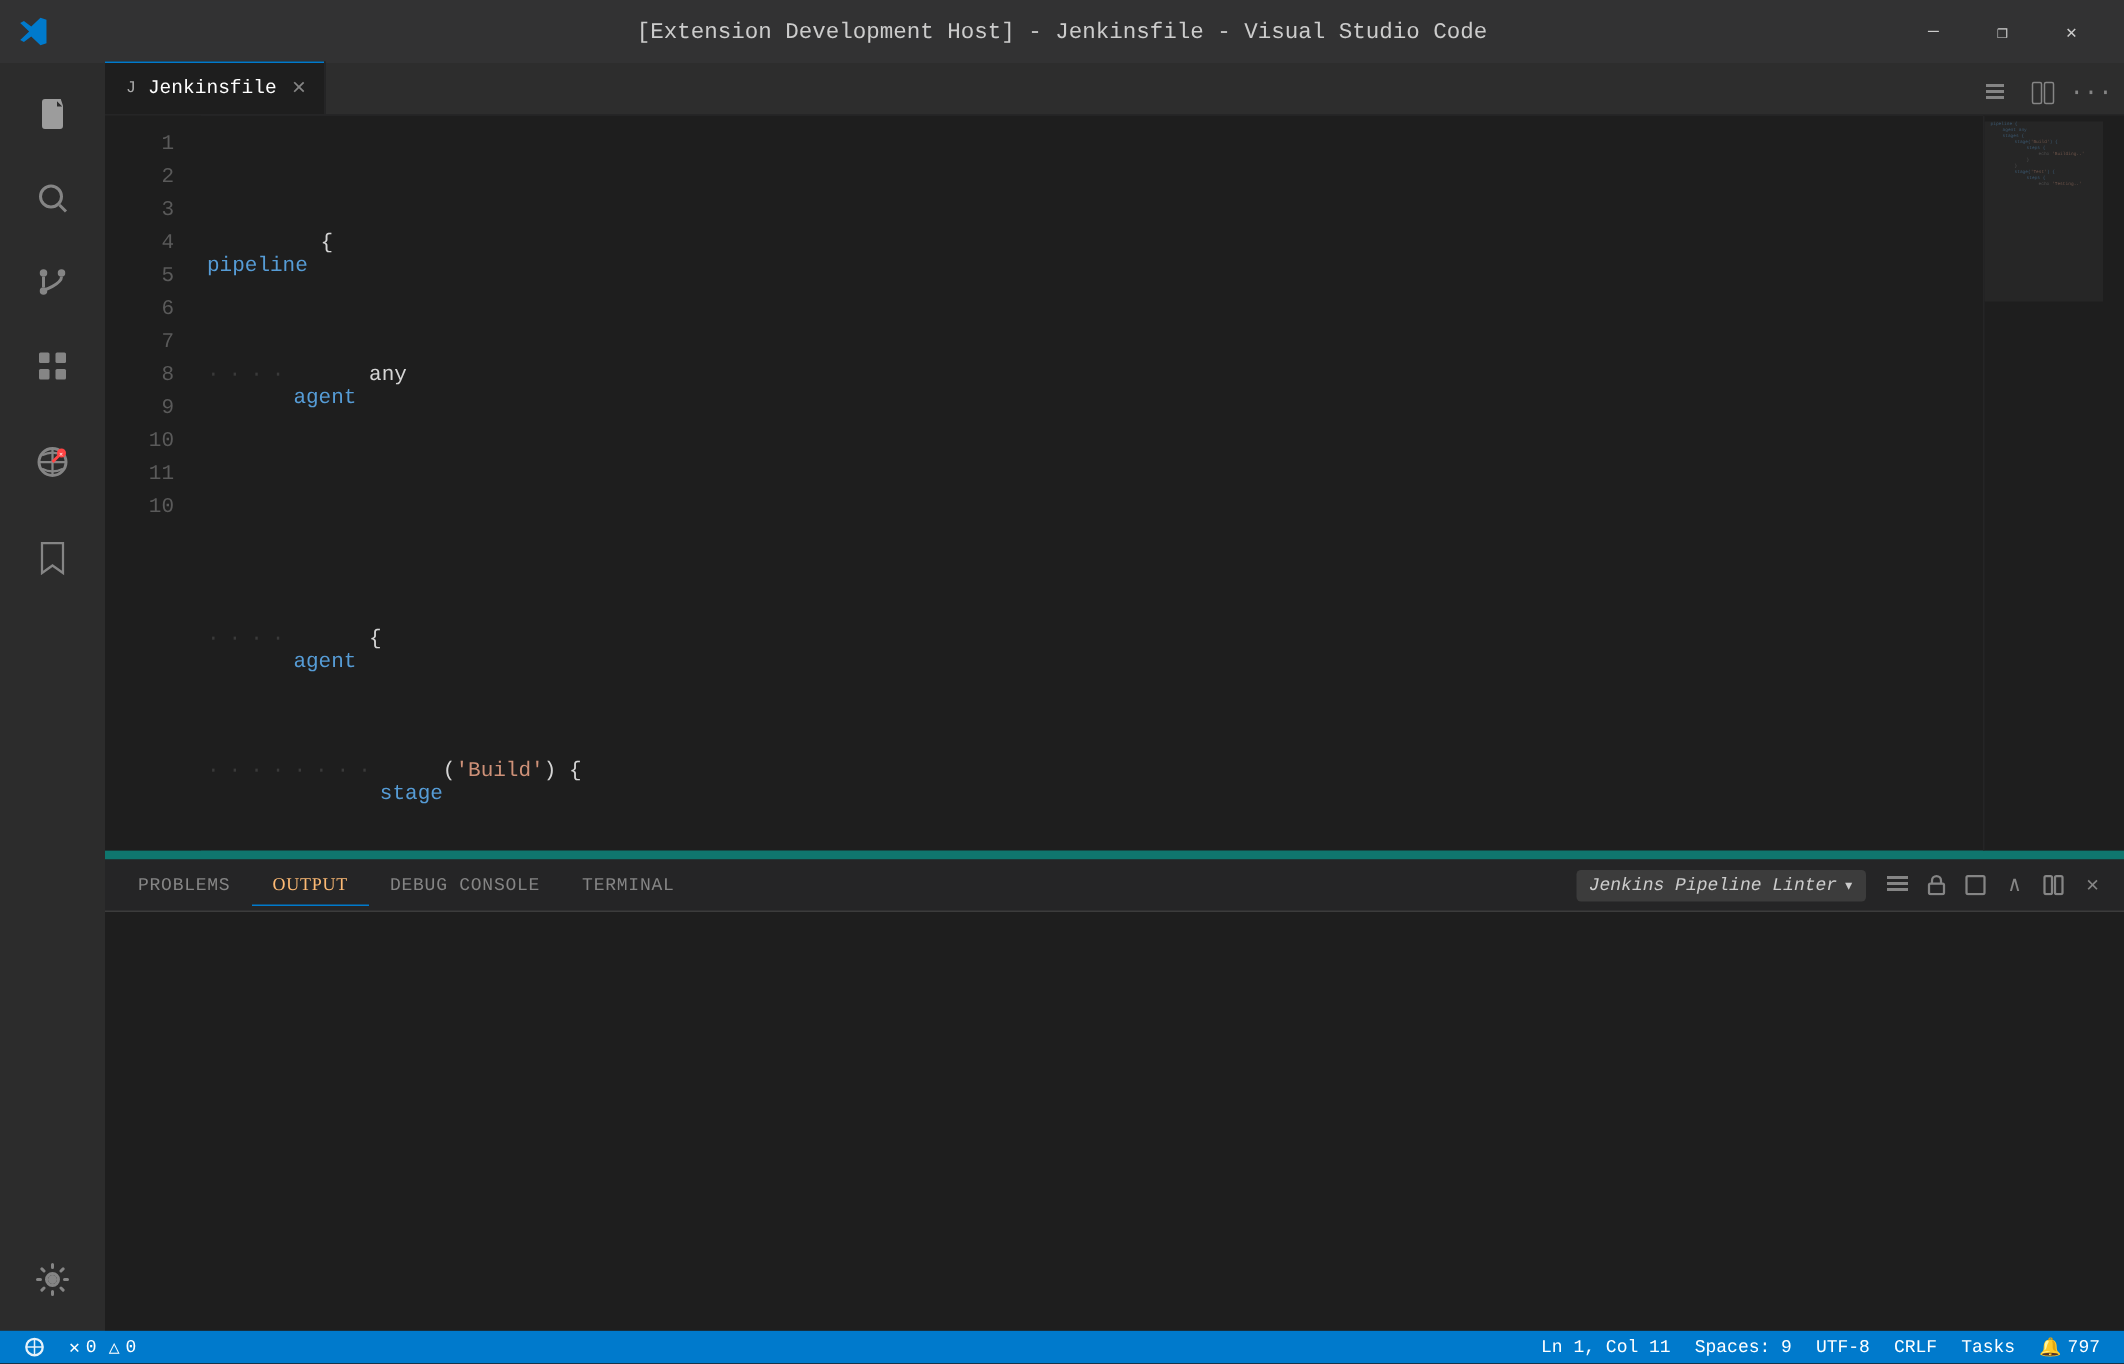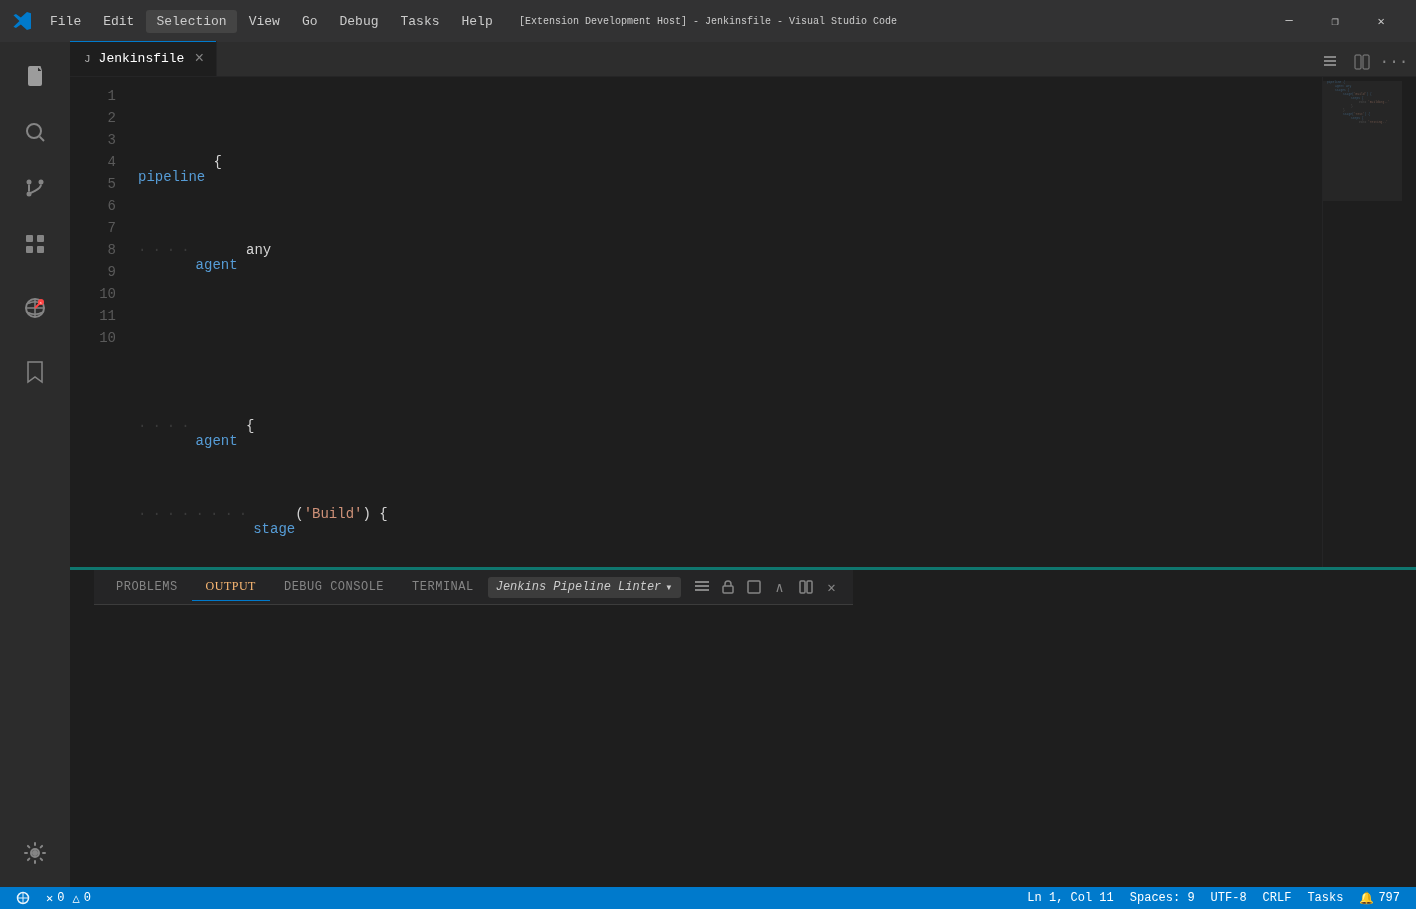--- a/index.html
+++ b/index.html
@@ -331,16 +331,6 @@
     </svg>
   </div>
 
-  <div class="menu-items">
-    <div class="menu-item">File</div>
-    <div class="menu-item">Edit</div>
-    <div class="menu-item active">Selection</div>
-    <div class="menu-item">View</div>
-    <div class="menu-item">Go</div>
-    <div class="menu-item">Debug</div>
-    <div class="menu-item">Tasks</div>
-    <div class="menu-item">Help</div>
-  </div>
 
   <div class="title-center">[Extension Development Host] - Jenkinsfile - Visual Studio Code</div>
 

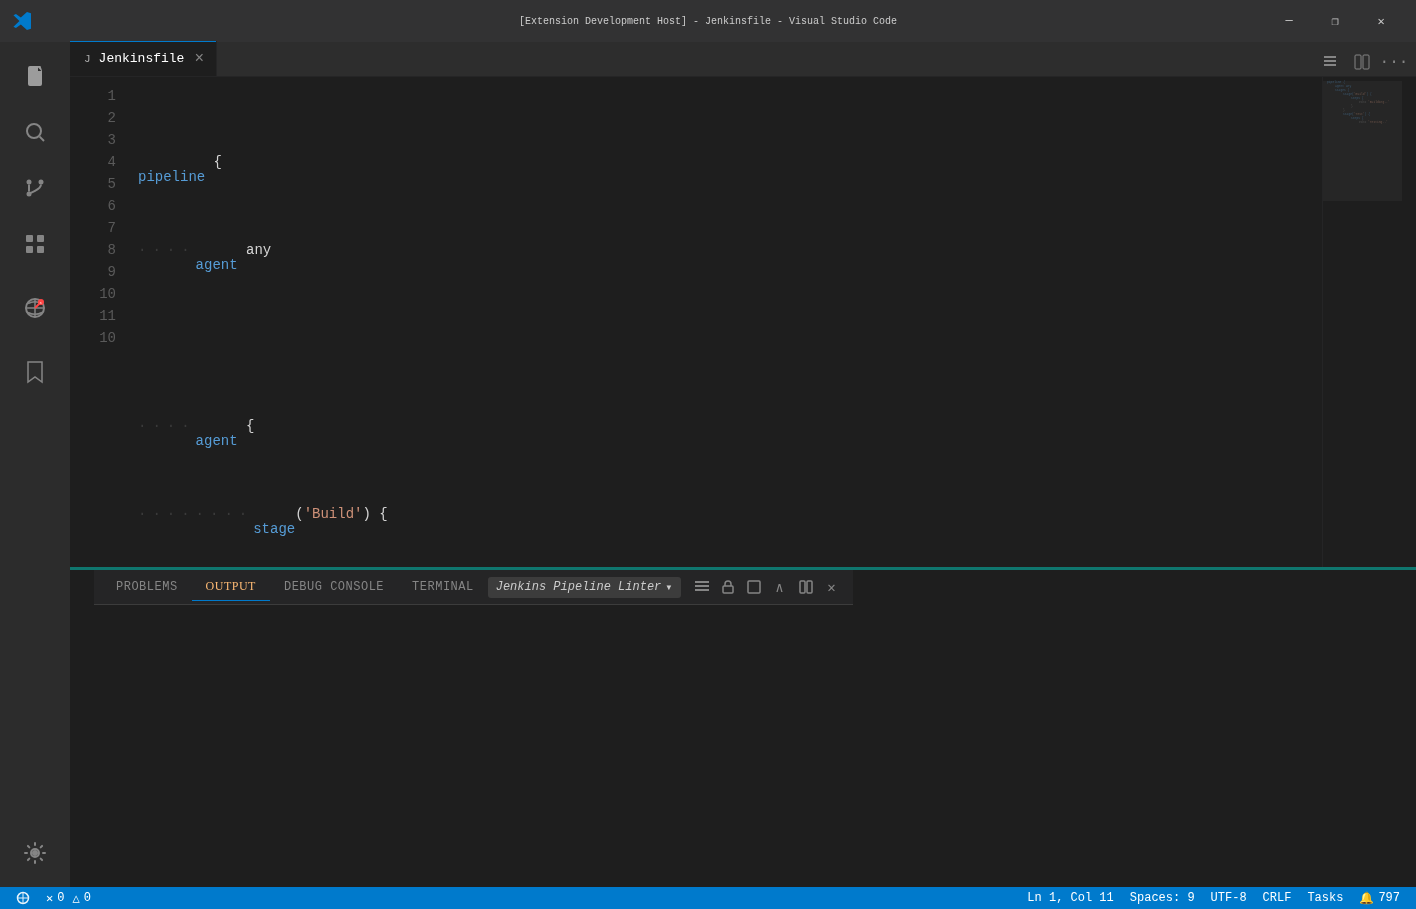--- a/index.html
+++ b/index.html
@@ -46,7 +46,7 @@
       position: absolute;
       left: 50%;
       transform: translateX(-50%);
-      font-size: 10px;
+      font-size: 15px;
       color: #cccccc;
     }
     #titlebar .window-controls {

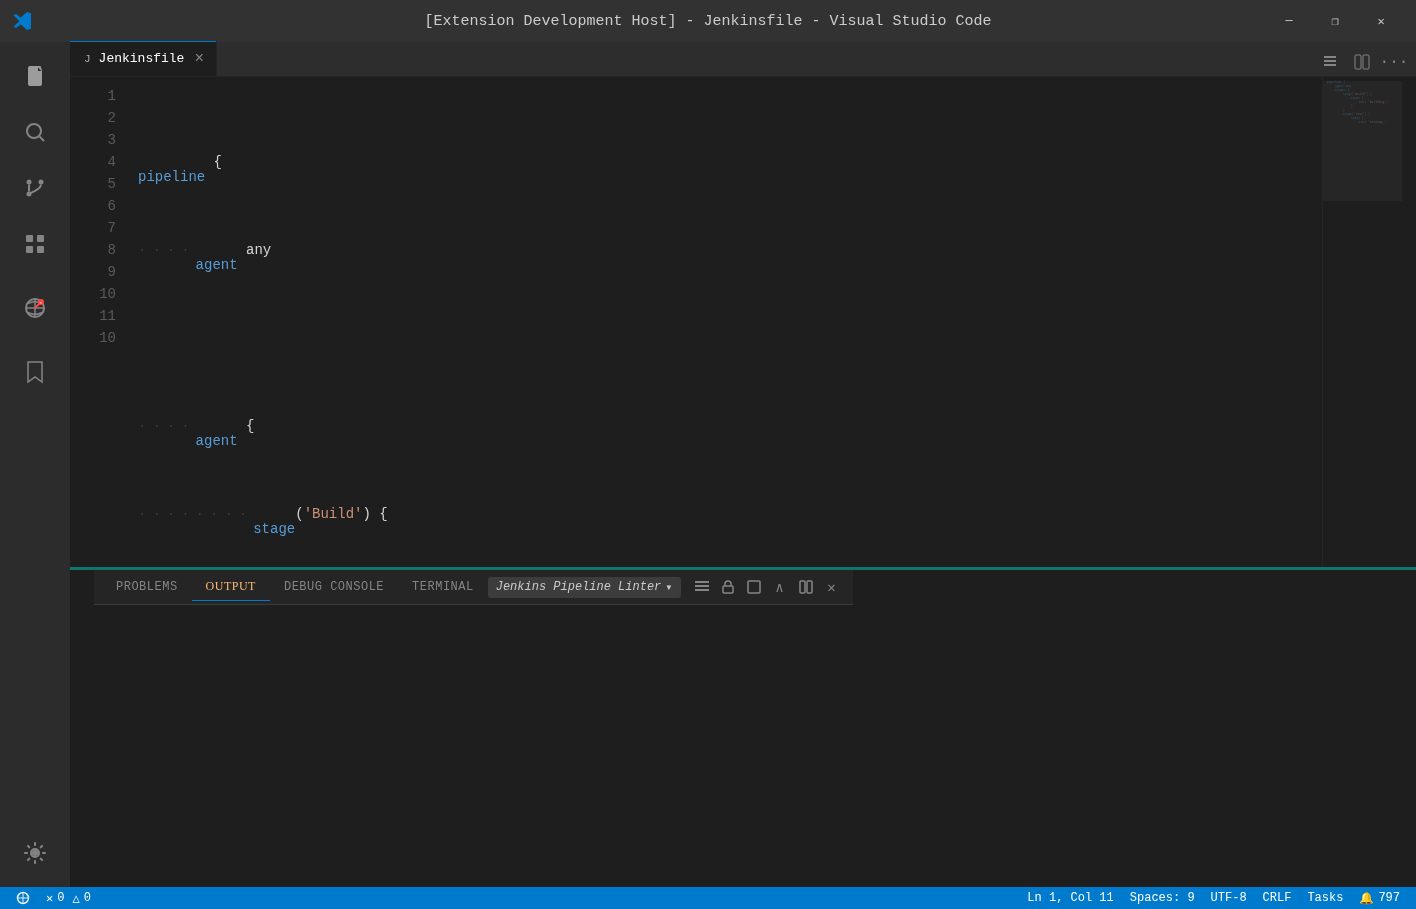--- a/index.html
+++ b/index.html
@@ -223,10 +223,9 @@
     #panel {
       height: 320px;
       background: #1e1e1e;
-      border-top: 3px solid #0f766e;
-      display: flex;
-      flex-direction: row;
-      padding-left: 24px;
+      border-top: 6px solid #0f766e;
+      display: flex;
+      flex-direction: column;
     }
     #panel-tabs {
       height: 35px;

